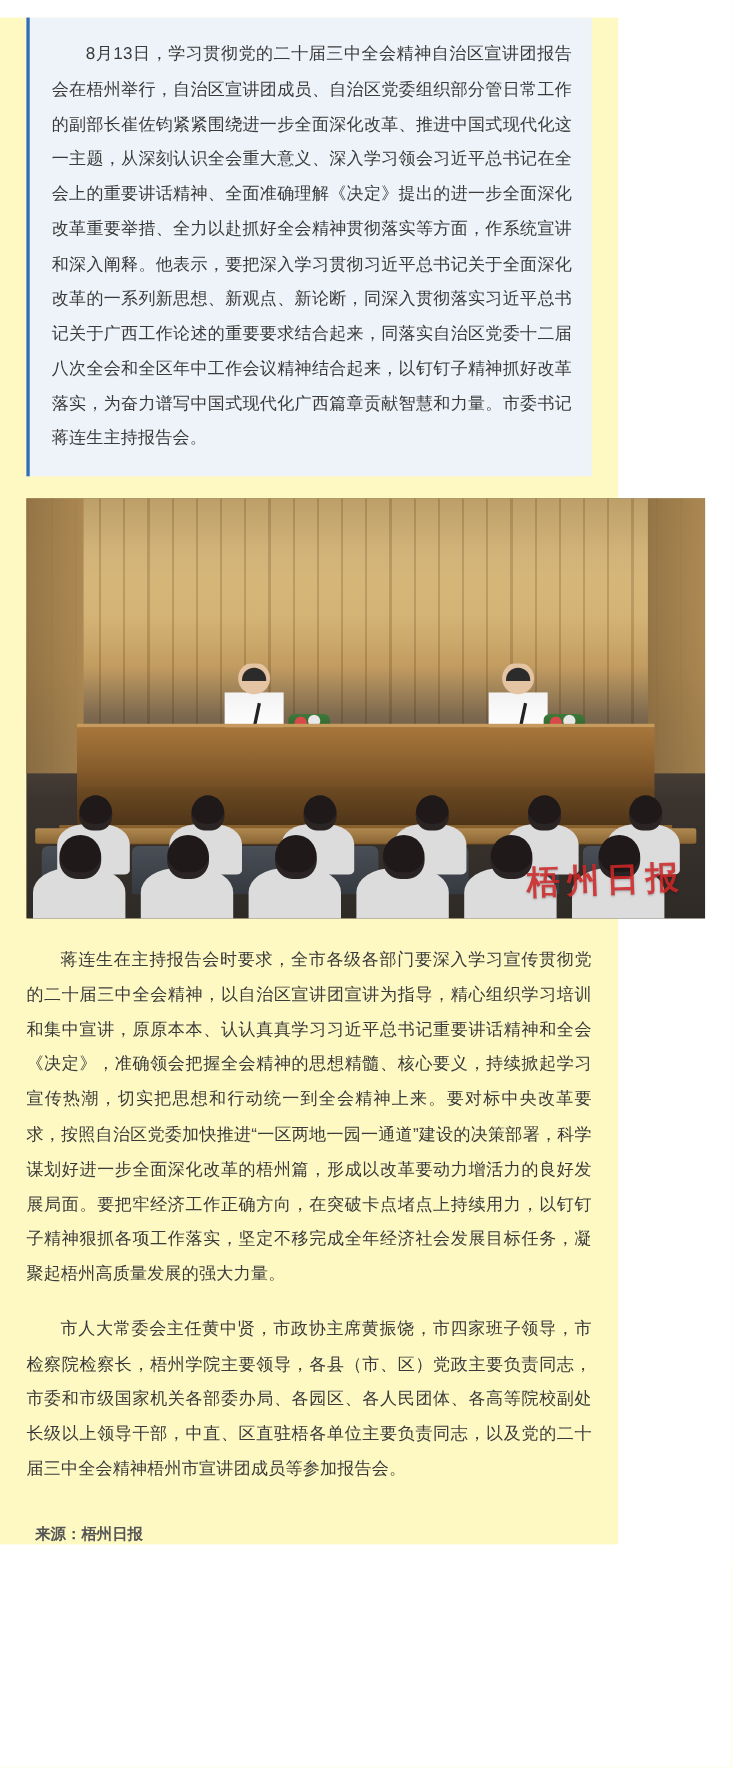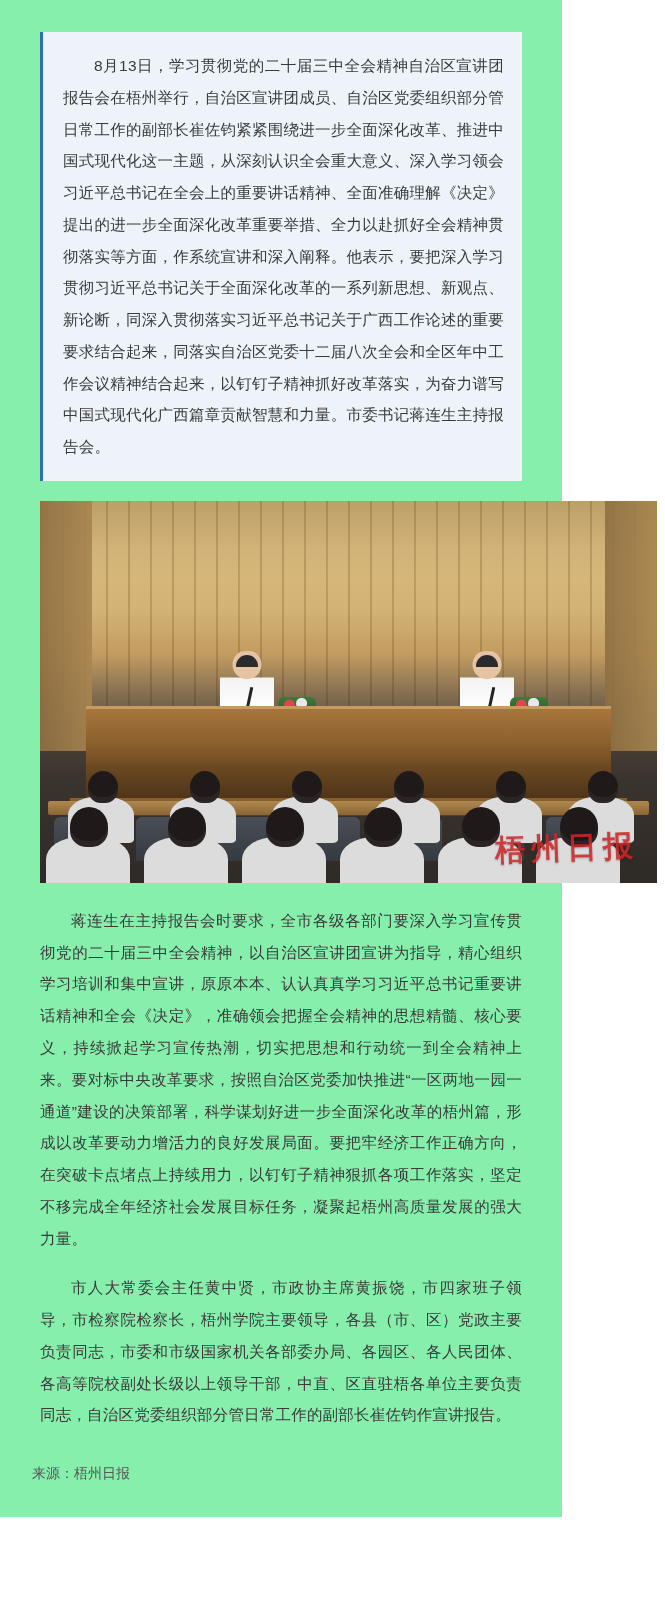--- a/index.html
+++ b/index.html
@@ -15,8 +15,8 @@
   .page {
     width: 562px;
     box-sizing: border-box;
-    padding: 16px;
-    background: #86efac;
+    padding: 0;
+    background: #fef9c3;
     position: relative;
   }
 

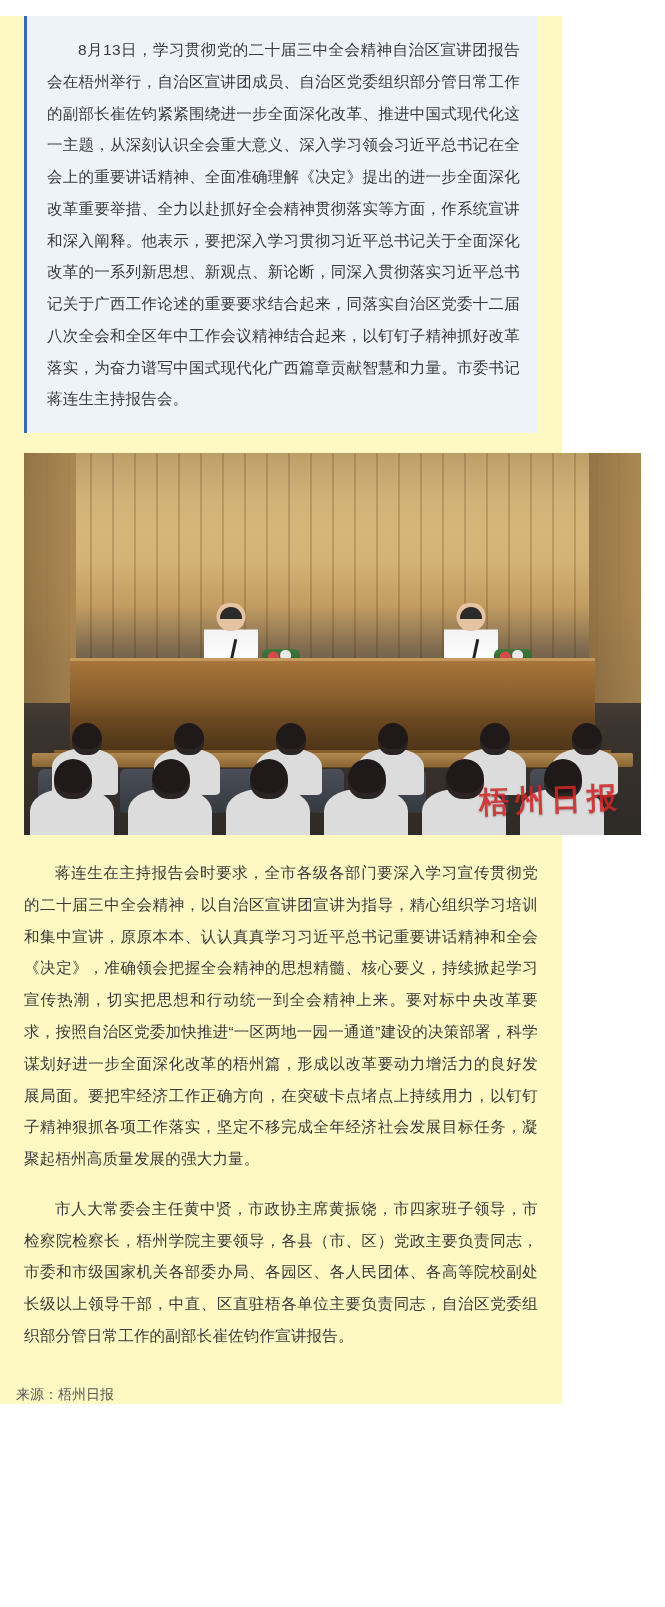--- a/index.html
+++ b/index.html
@@ -281,7 +281,7 @@
 
   <div class="body">
     <p>蒋连生在主持报告会时要求，全市各级各部门要深入学习宣传贯彻党的二十届三中全会精神，以自治区宣讲团宣讲为指导，精心组织学习培训和集中宣讲，原原本本、认认真真学习习近平总书记重要讲话精神和全会《决定》，准确领会把握全会精神的思想精髓、核心要义，持续掀起学习宣传热潮，切实把思想和行动统一到全会精神上来。要对标中央改革要求，按照自治区党委加快推进“一区两地一园一通道”建设的决策部署，科学谋划好进一步全面深化改革的梧州篇，形成以改革要动力增活力的良好发展局面。要把牢经济工作正确方向，在突破卡点堵点上持续用力，以钉钉子精神狠抓各项工作落实，坚定不移完成全年经济社会发展目标任务，凝聚起梧州高质量发展的强大力量。</p>
-    <p>市人大常委会主任黄中贤，市政协主席黄振饶，市四家班子领导，市检察院检察长，梧州学院主要领导，各县（市、区）党政主要负责同志，市委和市级国家机关各部委办局、各园区、各人民团体、各高等院校副处长级以上领导干部，中直、区直驻梧各单位主要负责同志，自治区党委组织部分管日常工作的副部长崔佐钧作宣讲报告。</p>
+    <p>市人大常委会主任黄中贤，市政协主席黄振饶，市四家班子领导，市检察院检察长，梧州学院主要领导，各县（市、区）党政主要负责同志，市委和市级国家机关各部委办局、各园区、各人民团体、各高等院校副处长级以上领导干部，中直、区直驻梧各单位主要负责同志，以及党的二十届三中全会精神梧州市宣讲团成员等参加报告会。</p>
   </div>
 
   <div class="source">来源：梧州日报</div>

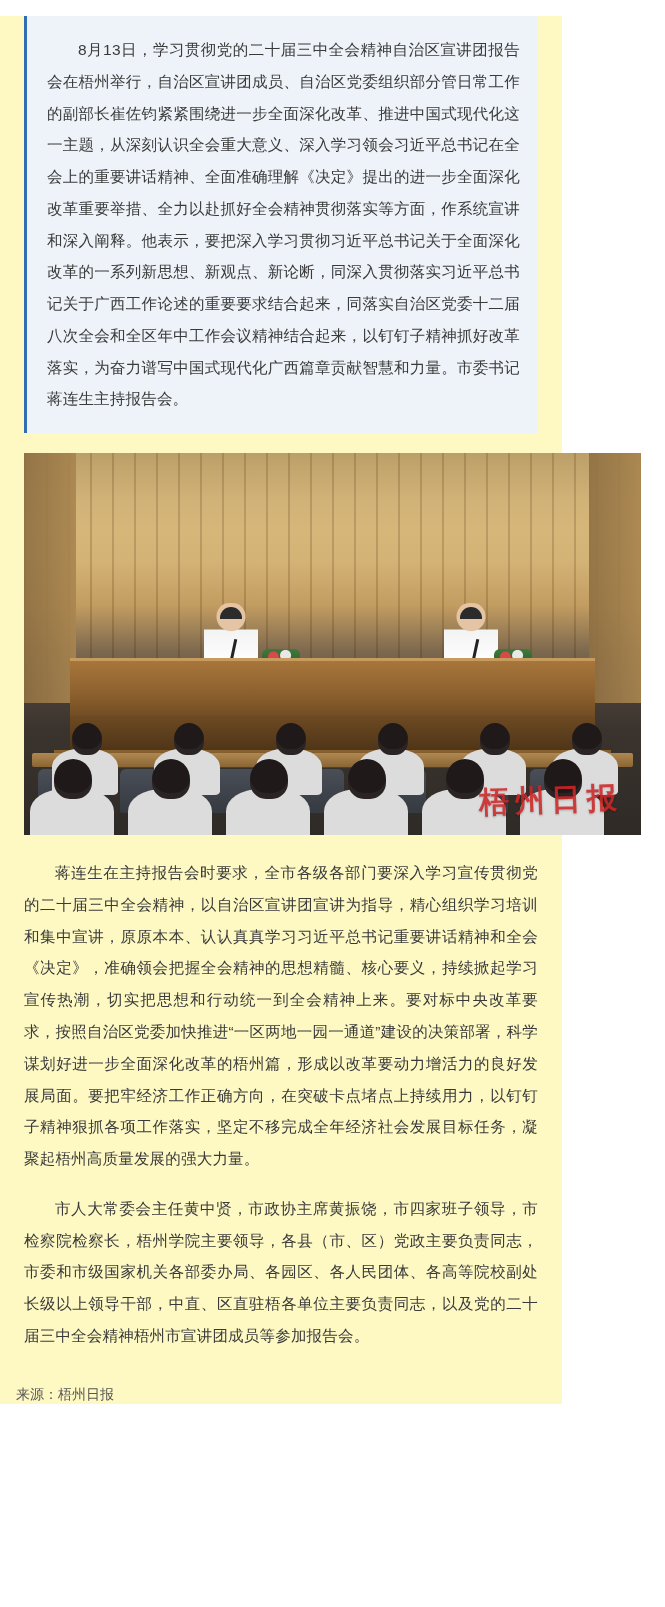--- a/index.html
+++ b/index.html
@@ -202,9 +202,10 @@
     letter-spacing: 0.2px;
   }
   .source {
-    margin: 34px 24px 18px 16px;
+    margin: 34px 24px 18px 32px;
     font-size: 14px;
     color: #555555;
+    font-weight: bold;
   }
 </style>
 </head>

